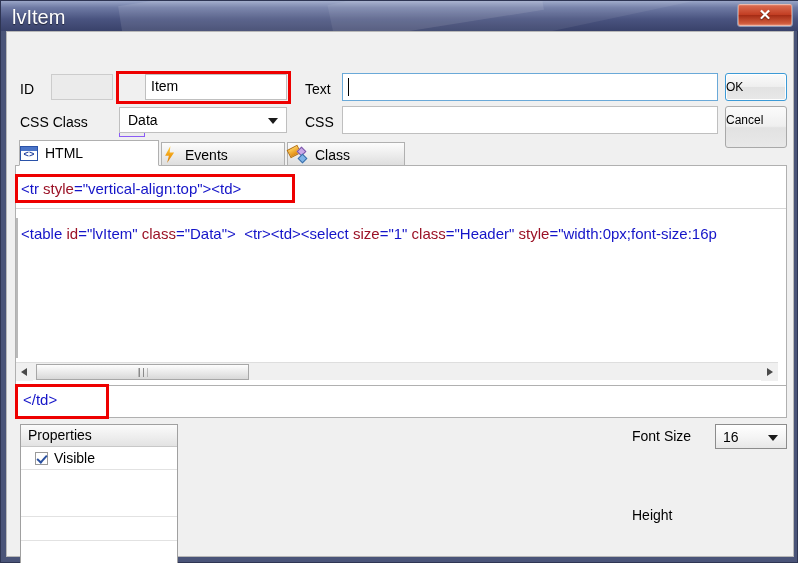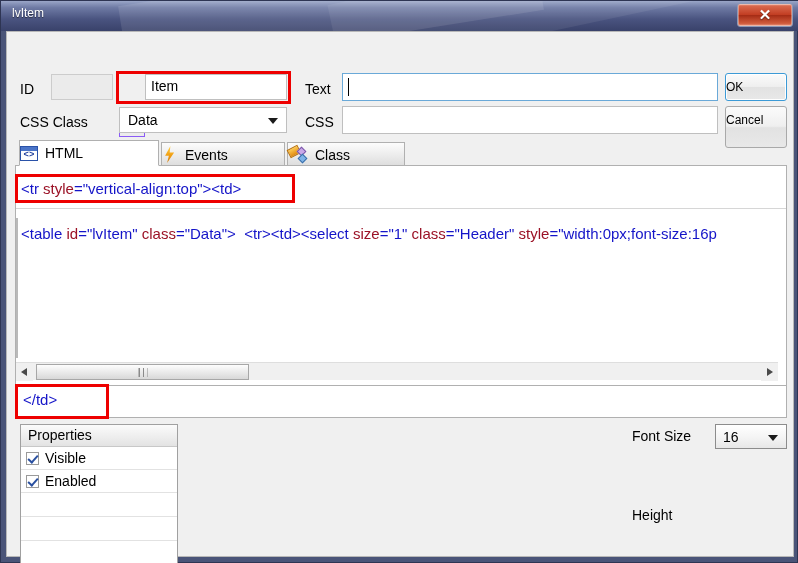--- a/index.html
+++ b/index.html
@@ -39,7 +39,7 @@
   }
   #title-text {
     position: absolute; left: 11px; top: 5px;
-    font-size: 12px; color: #ffffff;
+    font-size: 20px; color: #ffffff;
     text-shadow: 0 1px 1px rgba(0,0,0,0.55);
     z-index: 4;
   }

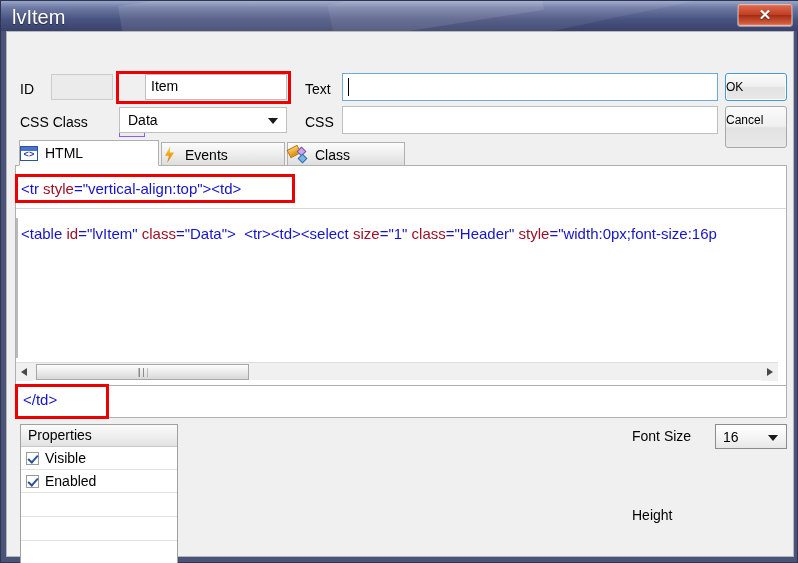--- a/index.html
+++ b/index.html
@@ -339,7 +339,7 @@
     width: 156px; height: 23px;
     border-bottom: 1px solid #e2e2e2;
     display: flex; align-items: center;
-    padding-left: 5px;
+    padding-left: 14px;
     font-size: 14px; color: #000;
   }
   .chk {

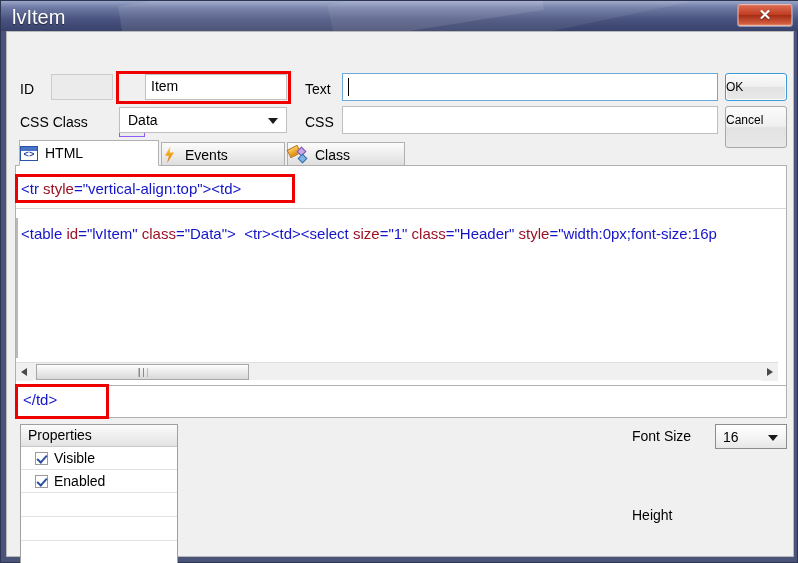--- a/index.html
+++ b/index.html
@@ -489,10 +489,6 @@
         <span class="chk checked"></span>
         <span>Visible</span>
       </div>
-      <div class="prop-row" style="top:45px;">
-        <span class="chk checked"></span>
-        <span>Enabled</span>
-      </div>
       <div class="prop-empty" style="top:68px;"></div>
       <div class="prop-empty" style="top:92px;"></div>
       <div class="prop-empty" style="top:116px;"></div>

